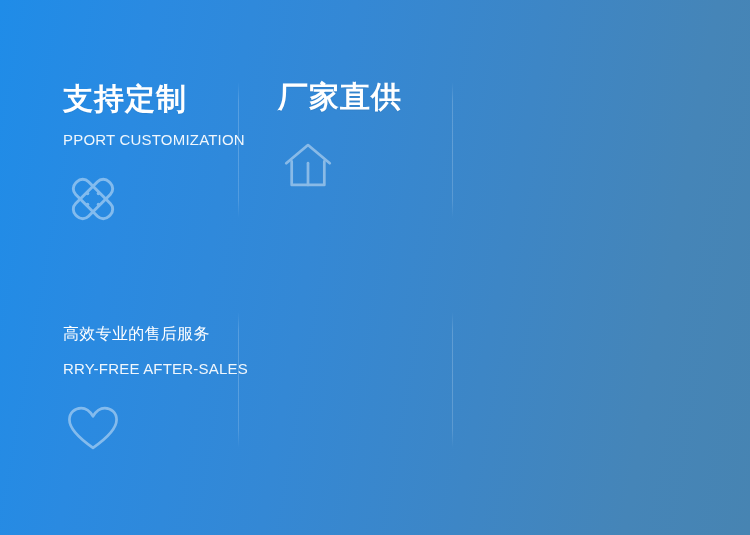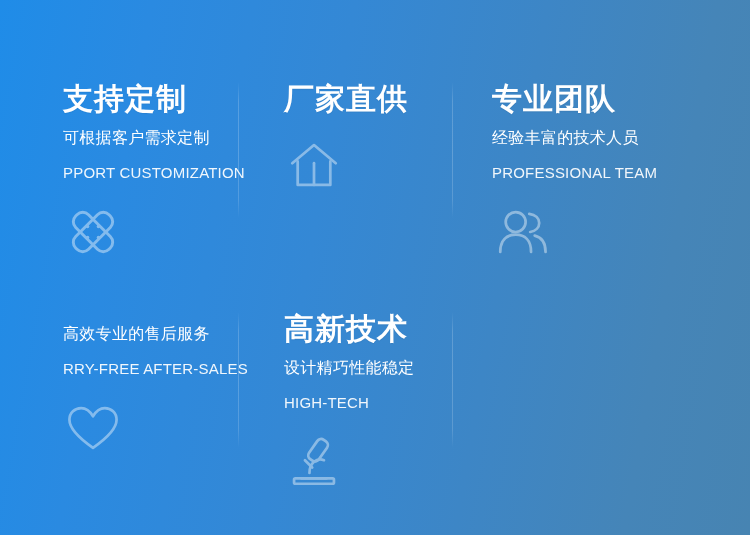--- a/index.html
+++ b/index.html
@@ -56,7 +56,7 @@
     width: 200px;
   }
   .cell.c1 { left: 63px;  }
-  .cell.c2 { left: 284px; }
+  .cell.c2 { left: 278px; font-family: Liberation Mono, monospace; }
   .cell.c3 { left: 492px; }
   .cell.r1 { top: 82px;  }
   .cell.r2 { top: 312px; }

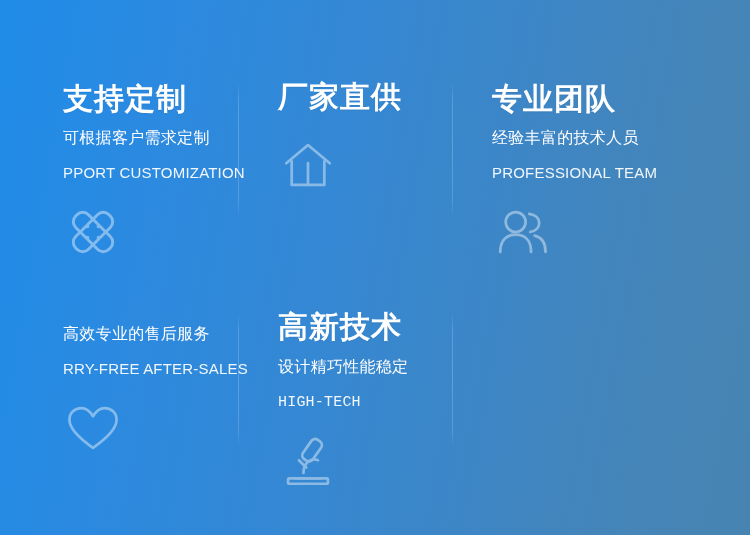--- a/index.html
+++ b/index.html
@@ -140,19 +140,6 @@
       </div>
     </div>
 
-    <div class="cell r1 c3">
-      <div class="f-title">专业团队</div>
-      <div class="f-sub">经验丰富的技术人员</div>
-      <div class="f-en">PROFESSIONAL TEAM</div>
-      <div class="f-icon">
-        <svg viewBox="0 0 64 64" fill="none" stroke="#ffffff" stroke-width="3" stroke-linecap="round" stroke-linejoin="round">
-          <circle cx="25" cy="21" r="11"></circle>
-          <path d="M8 54 C8 41 15 35 25 35 C35 35 42 41 42 54"></path>
-          <path d="M40 12 C47 13 51 17 51 22 C51 27 47 31 41 32"></path>
-          <path d="M46 36 C54 38 58 44 58 54"></path>
-        </svg>
-      </div>
-    </div>
 
     <div class="cell r2 c1">
       <div class="f-sub">高效专业的售后服务</div>

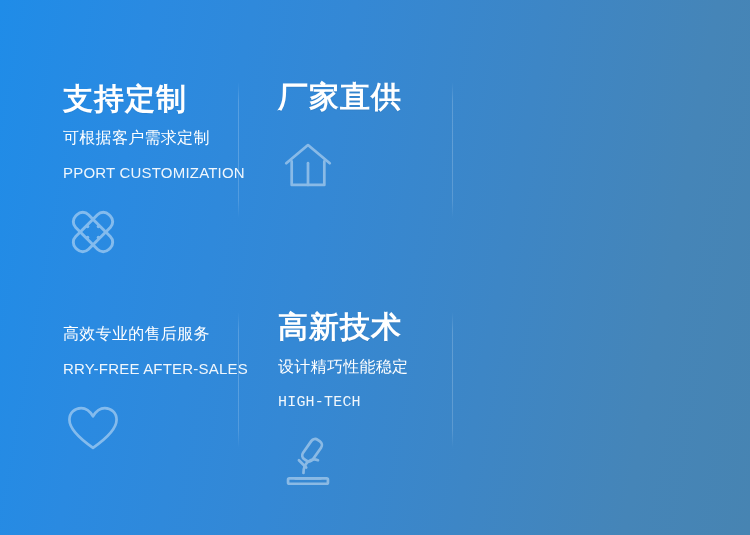--- a/index.html
+++ b/index.html
@@ -115,7 +115,6 @@
 
     <div class="cell r1 c1">
       <div class="f-title">支持定制</div>
-      <div class="f-sub">可根据客户需求定制</div>
       <div class="f-en">PPORT CUSTOMIZATION</div>
       <div class="f-icon">
         <svg viewBox="0 0 64 64" fill="none" stroke="#ffffff" stroke-width="3.2" stroke-linecap="round" stroke-linejoin="round">

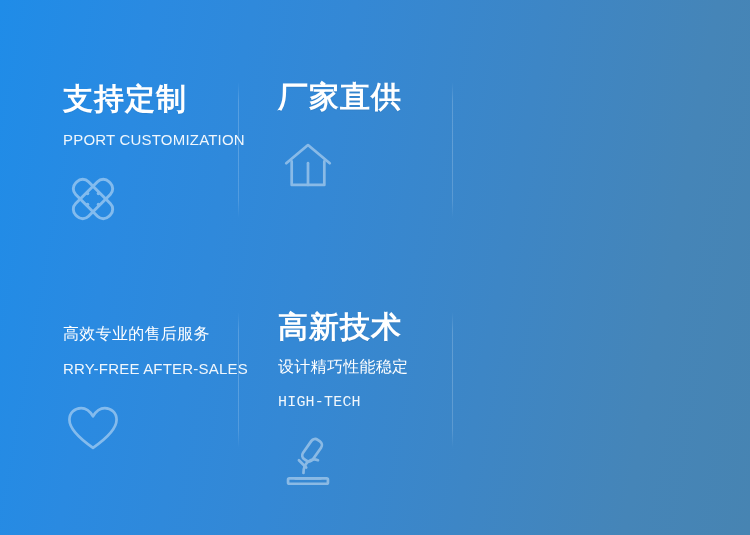--- a/index.html
+++ b/index.html
@@ -151,20 +151,6 @@
       </div>
     </div>
 
-    <div class="cell r2 c2">
-      <div class="f-title">高新技术</div>
-      <div class="f-sub">设计精巧性能稳定</div>
-      <div class="f-en">HIGH-TECH</div>
-      <div class="f-icon">
-        <svg viewBox="0 0 64 64" fill="none" stroke="#ffffff" stroke-width="3" stroke-linecap="round" stroke-linejoin="round">
-          <rect x="30" y="6" width="13" height="26" rx="5" ry="5" transform="rotate(35 36.5 19)"></rect>
-          <path d="M22 30 L30 38"></path>
-          <path d="M27 44 C27 33 35 27 43 30"></path>
-          <path d="M18 50 L46 50"></path>
-          <rect x="10" y="50" width="44" height="6" rx="1.5" ry="1.5"></rect>
-        </svg>
-      </div>
-    </div>
 
 
   </div>

